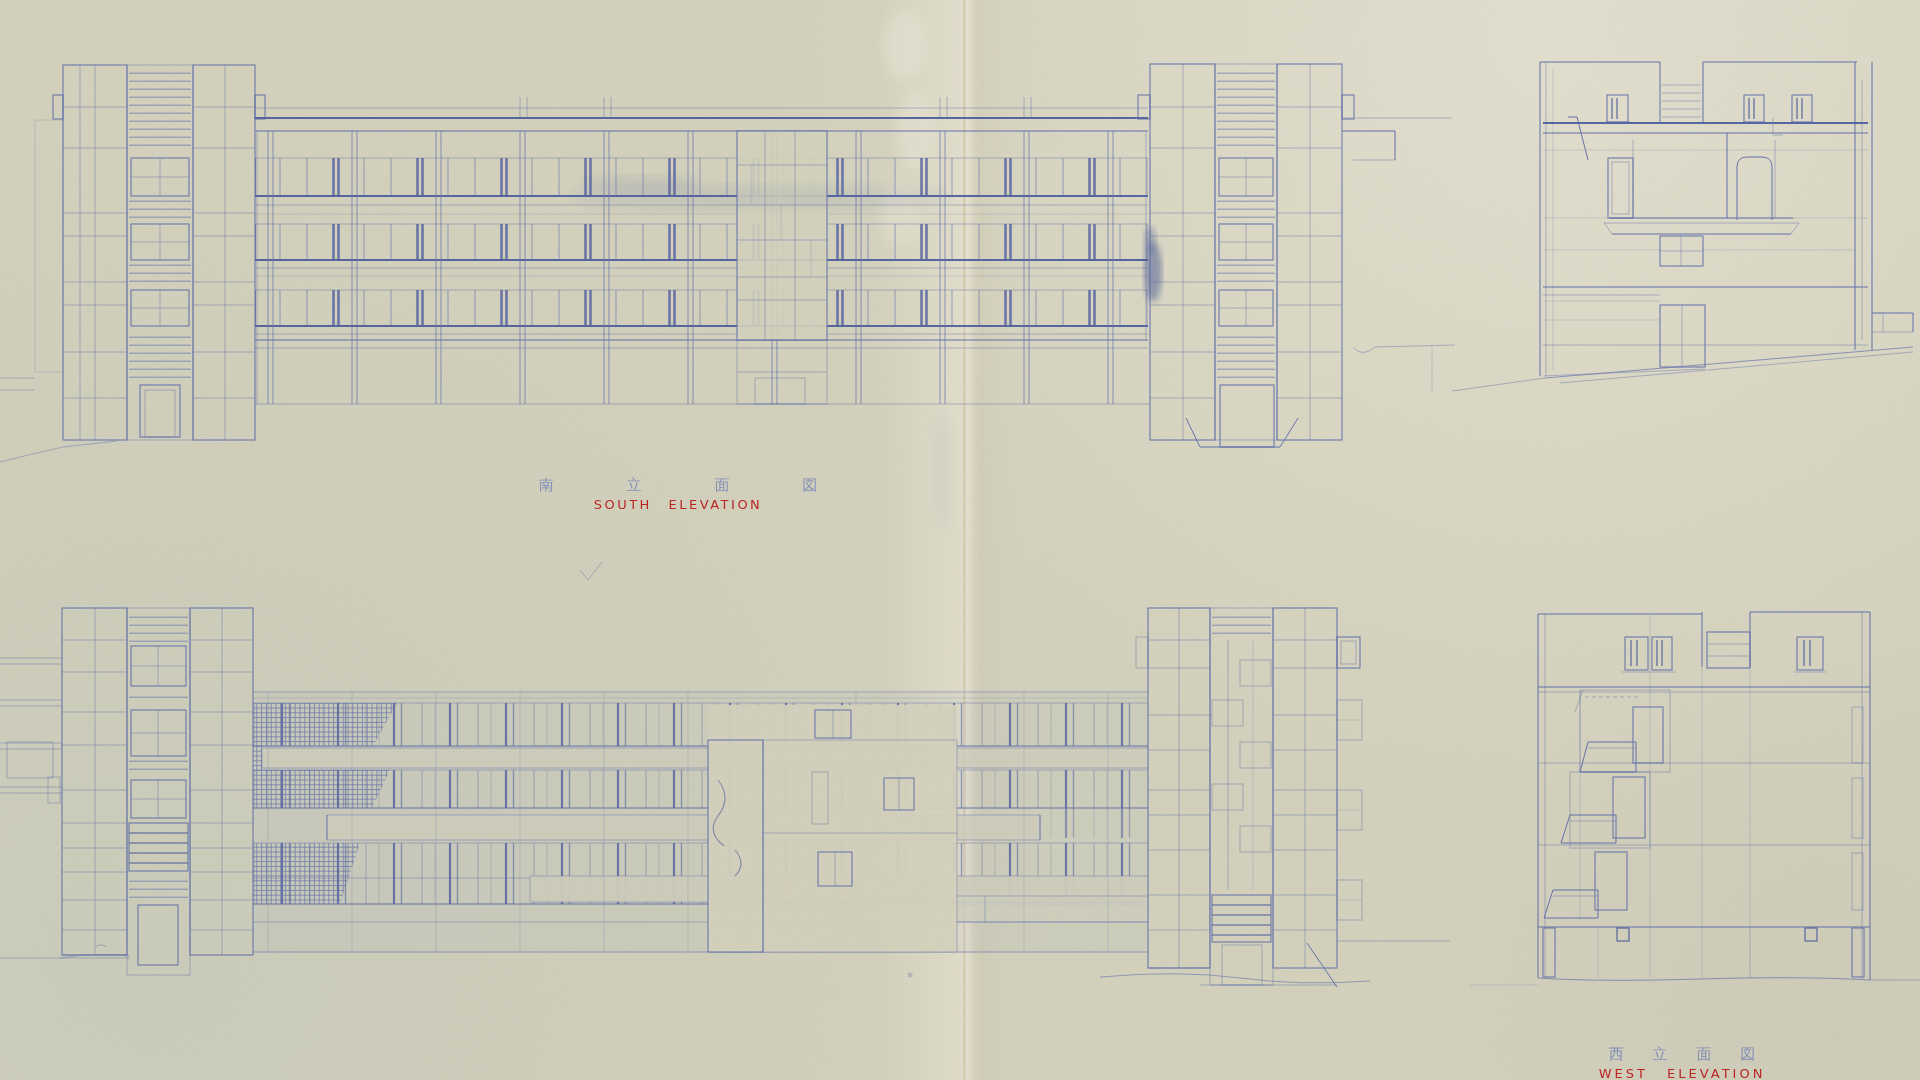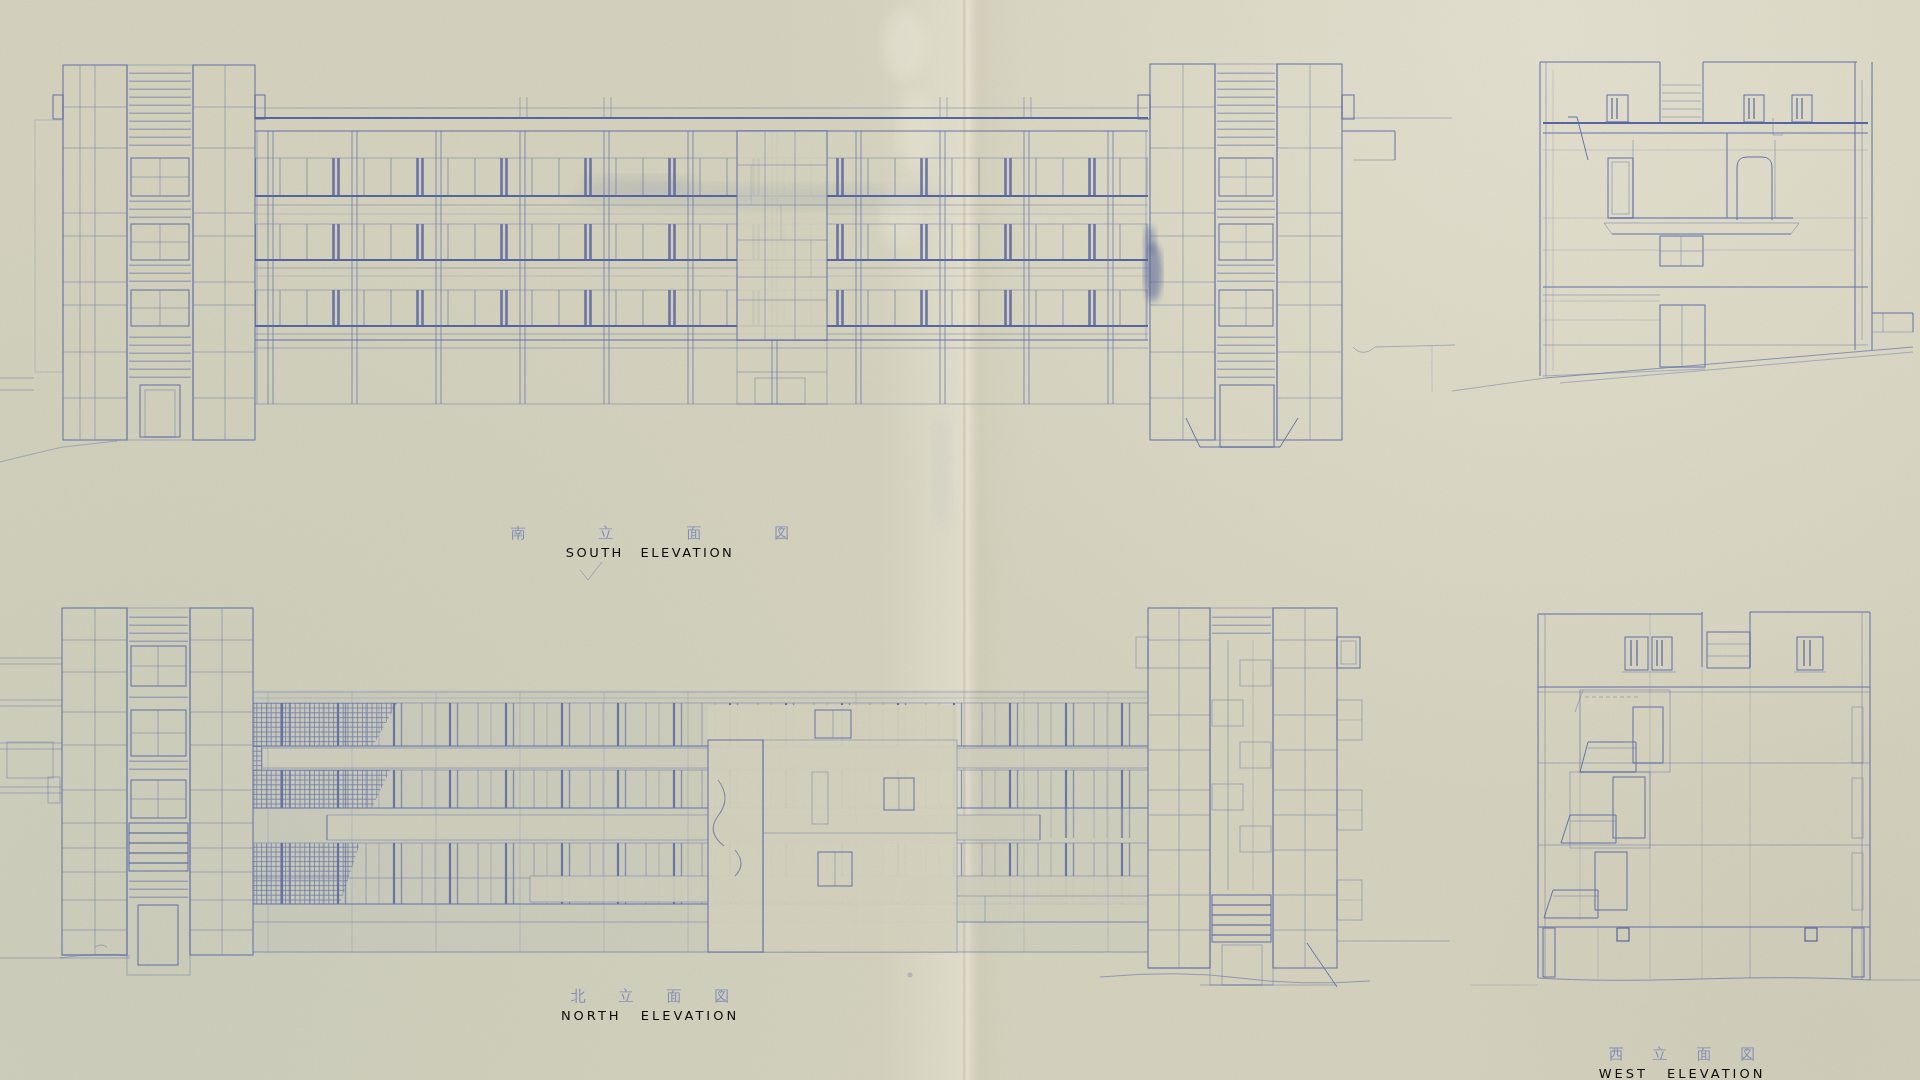--- a/index.html
+++ b/index.html
@@ -392,7 +392,7 @@
 <rect width="1920" height="1080" filter="url(#gr)"></rect>
 </svg>
 
-<div class="dwg-label" style="left:500px;top:477px;width:300px;margin-top:48px;">
+<div class="dwg-label" style="left:528px;top:477px;width:300px;">
   <div class="ja" style="letter-spacing:34px;margin-right:-34px;">南 立 面 図</div>
   <div class="en" style="letter-spacing:2.5px;">SOUTH ELEVATION</div>
 </div>

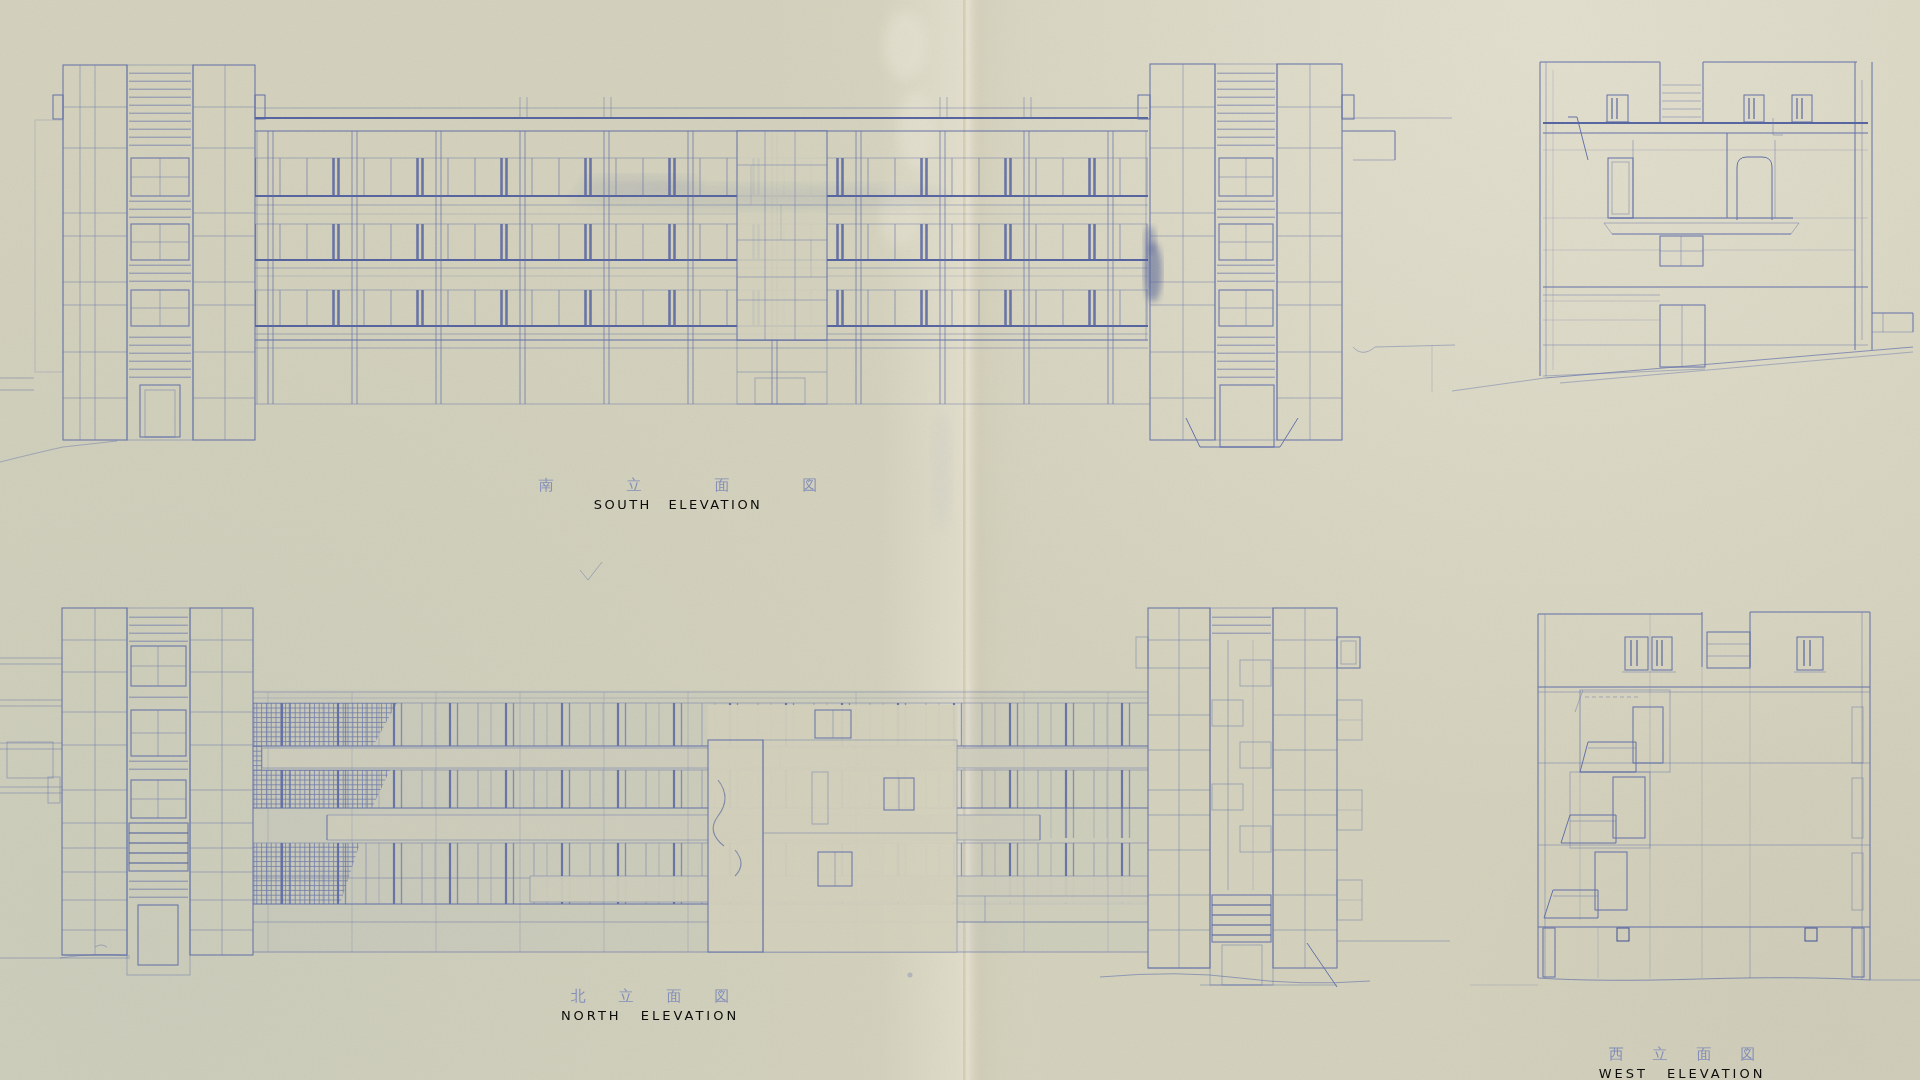--- a/index.html
+++ b/index.html
@@ -9,7 +9,7 @@
   .dwg-label{position:absolute;text-align:center;color:#4c5da8;pointer-events:none;}
   .dwg-label .ja{font-size:15px;line-height:17px;color:#707eb8;opacity:.8;white-space:nowrap;}
   .dwg-label .en{font-size:13px;line-height:15px;letter-spacing:3px;word-spacing:10px;
-                 color:#000000;opacity:.95;margin-top:3px;white-space:nowrap;}
+                 color:#b91c1c;opacity:.95;margin-top:3px;white-space:nowrap;}
 </style>
 </head>
 <body>

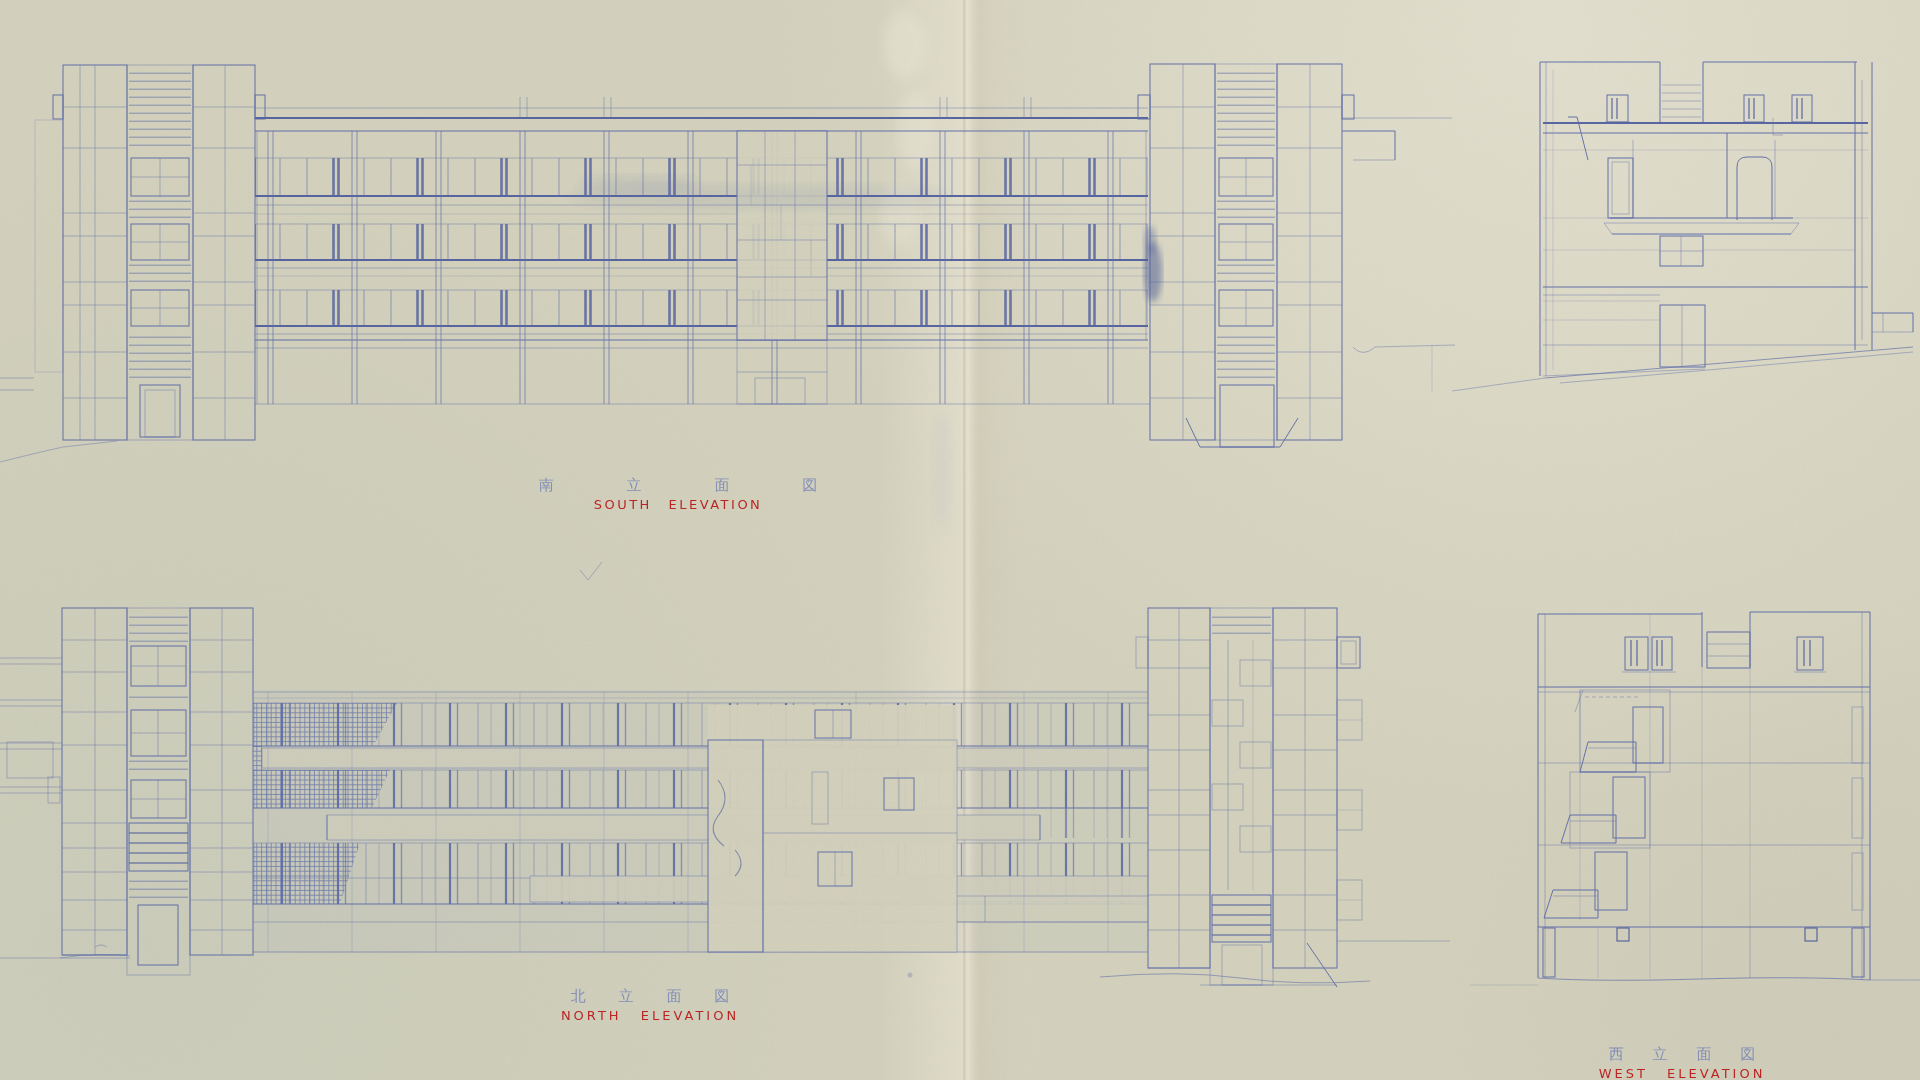--- a/index.html
+++ b/index.html
@@ -398,10 +398,6 @@
 </div>
 
 
-<div class="dwg-label" style="left:500px;top:988px;width:300px;">
-  <div class="ja" style="letter-spacing:14px;margin-right:-14px;">北 立 面 図</div>
-  <div class="en" style="word-spacing:12px;">NORTH ELEVATION</div>
-</div>
 
 <div class="dwg-label" style="left:1547px;top:1014px;width:270px;margin-top:32px;">
   <div class="ja" style="letter-spacing:12px;margin-right:-12px;">西 立 面 図</div>

